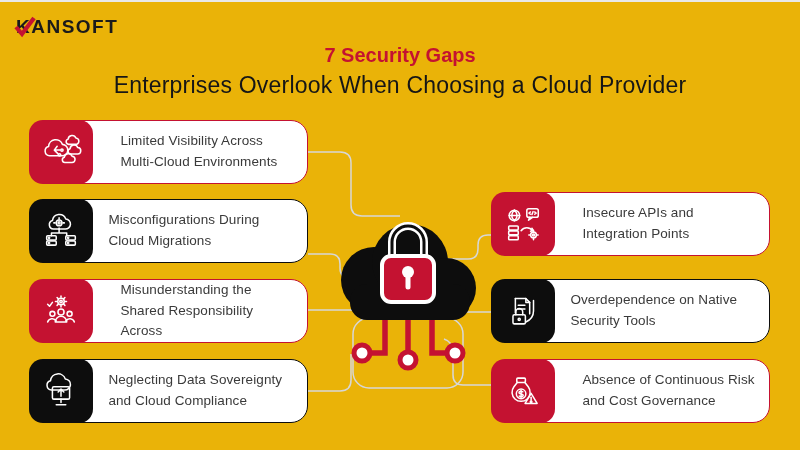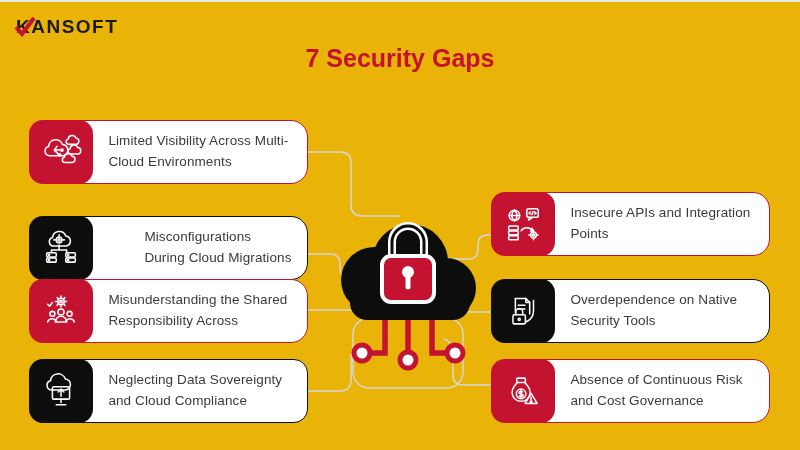--- a/index.html
+++ b/index.html
@@ -13,7 +13,7 @@
   .logo-text{font-size:19px;font-weight:600;letter-spacing:1.5px;color:#1b1b1b;}
   
   .title-red{position:absolute;top:42px;left:0;width:100%;text-align:center;
-    font-size:25px;font-weight:700;color:#c41231;}
+    font-size:20px;font-weight:700;color:#c41231;}
   .title-black{position:absolute;top:70px;left:0;width:100%;text-align:center;
     font-size:23px;font-weight:500;color:#161616;letter-spacing:.2px;}
   

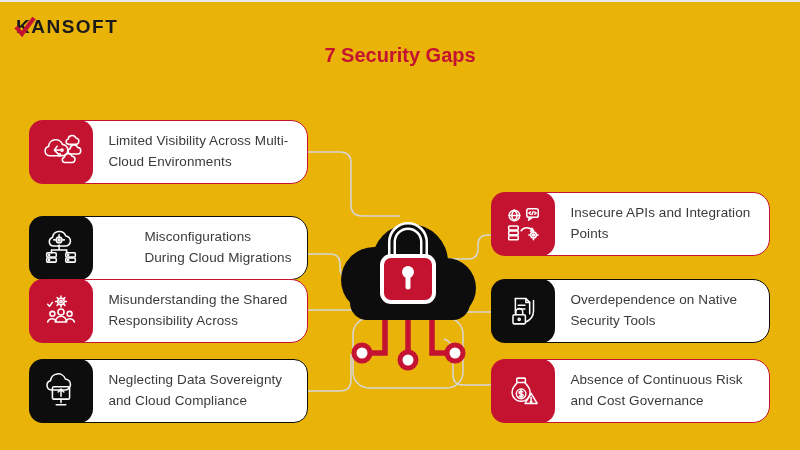--- a/index.html
+++ b/index.html
@@ -93,6 +93,7 @@
   </div>
 
   <div class="title-red">7 Security Gaps</div>
+  <div class="title-black">Enterprises Overlook When Choosing a Cloud Provider</div>
 
   <div class="card red l1">
     <div class="icon-box red">

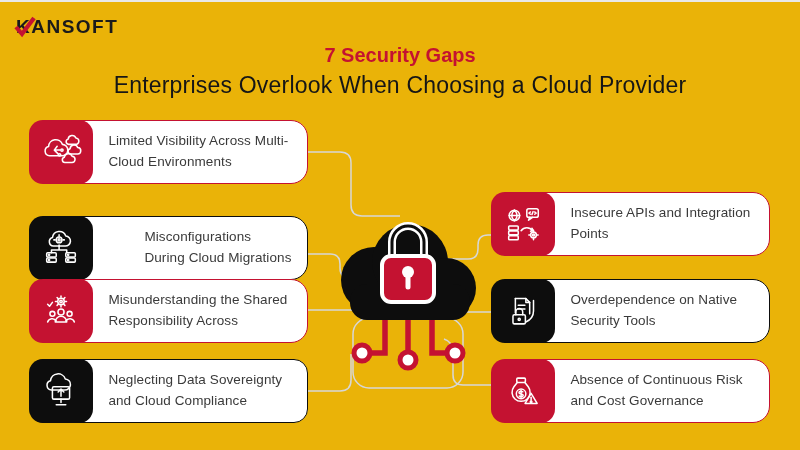--- a/index.html
+++ b/index.html
@@ -23,7 +23,7 @@
     position:absolute;height:64px;width:278px;background:#fff;
     border-radius:17px;display:flex;align-items:center;z-index:2;box-sizing:border-box;
   }
-  .card.red{border:1.6px solid #c41231;}
+  .card.red{border:1.6px solid #c41231;gap:12px;}
   .card.black{border:1.6px solid #0d0d0d;}
   .icon-box{
     width:64px;height:64px;border-radius:14px;flex:none;

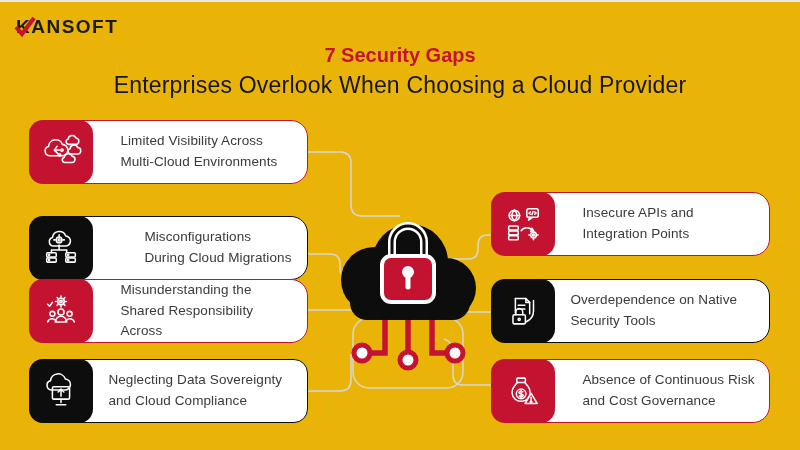--- a/index.html
+++ b/index.html
@@ -35,7 +35,7 @@
     padding:0 12px 0 15px;font-size:13.5px;font-weight:500;color:#3a3a3a;
     line-height:1.55;letter-spacing:.1px;
   }
-  .l1{left:30px;top:118px;} .l2{left:30px;top:214px;gap:36px;}
+  .l1{left:30px;top:118px;} .l2{left:30px;top:197px;}
   .l3{left:30px;top:277px;} .l4{left:30px;top:357px;border-radius:14px;}
   .r1{left:492px;top:190px;} .r2{left:492px;top:277px;} .r3{left:492px;top:357px;justify-content:center;}
   .mini{stroke:#fff;fill:none;stroke-width:1.6;stroke-linecap:round;stroke-linejoin:round;}

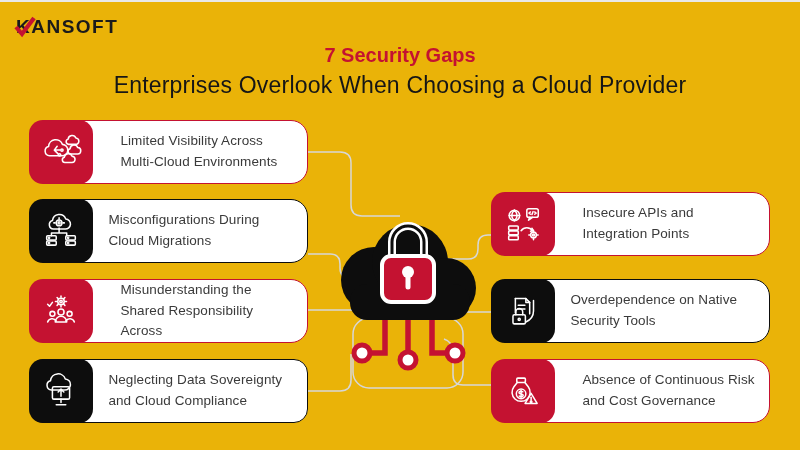--- a/index.html
+++ b/index.html
@@ -36,7 +36,7 @@
     line-height:1.55;letter-spacing:.1px;
   }
   .l1{left:30px;top:118px;} .l2{left:30px;top:197px;}
-  .l3{left:30px;top:277px;} .l4{left:30px;top:357px;border-radius:14px;}
+  .l3{left:30px;top:277px;} .l4{left:30px;top:357px;}
   .r1{left:492px;top:190px;} .r2{left:492px;top:277px;} .r3{left:492px;top:357px;justify-content:center;}
   .mini{stroke:#fff;fill:none;stroke-width:1.6;stroke-linecap:round;stroke-linejoin:round;}
 </style>

